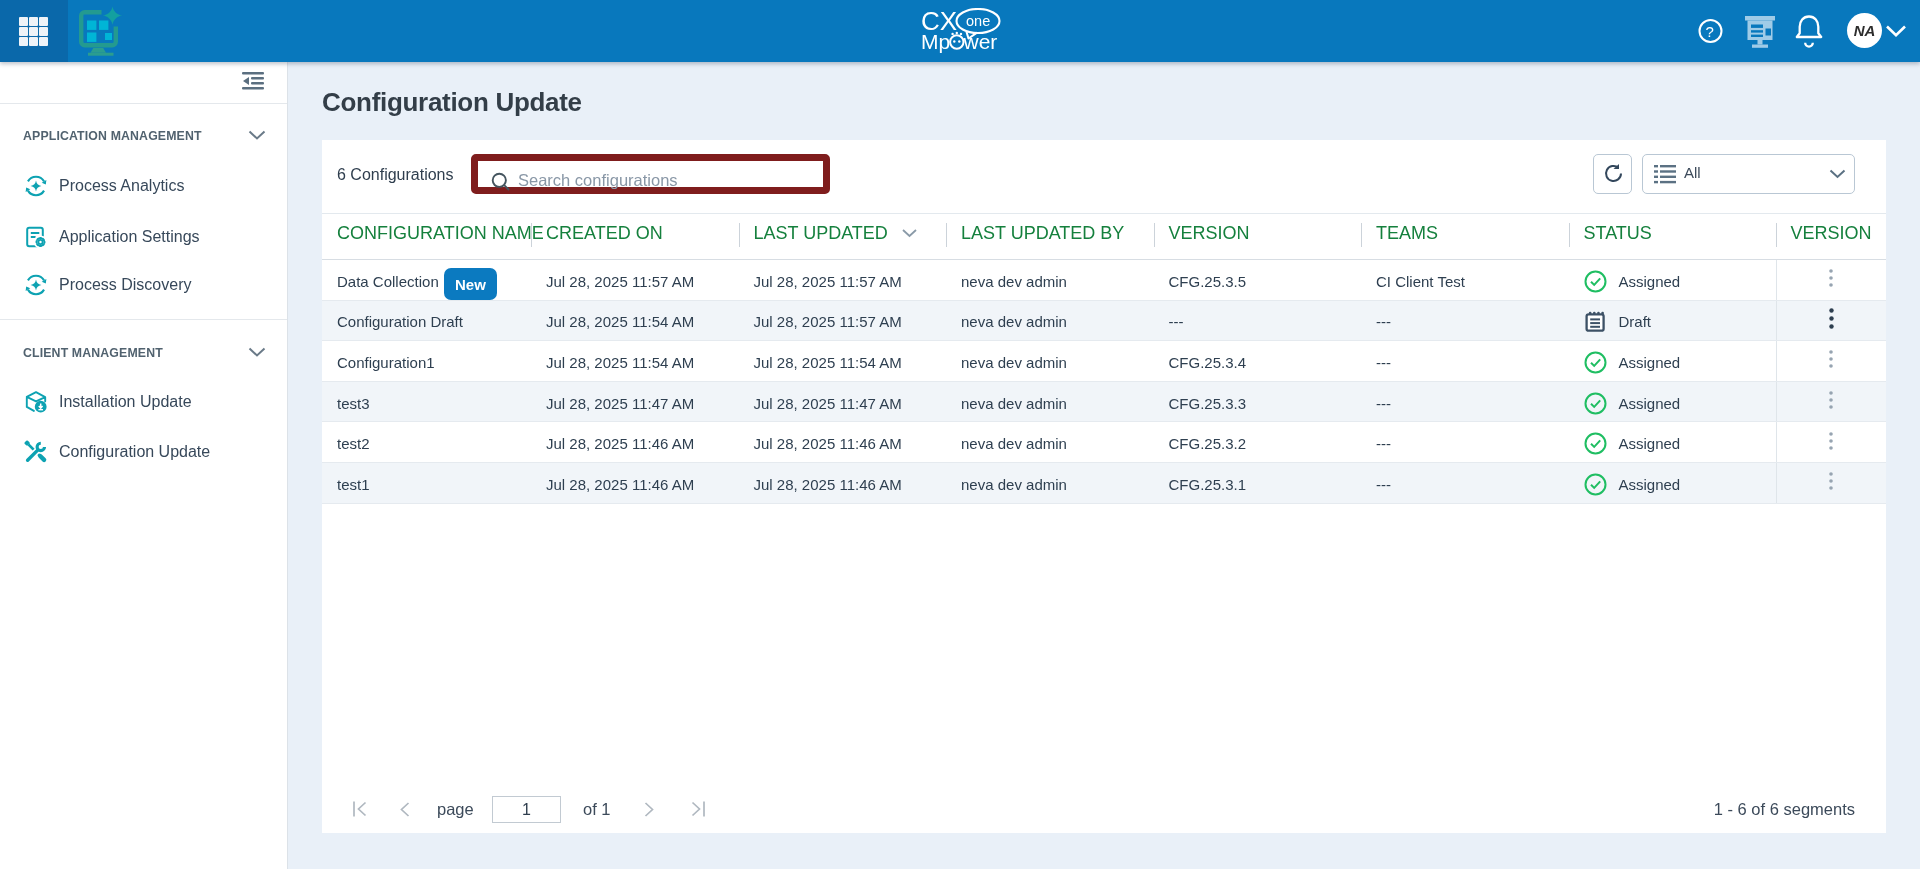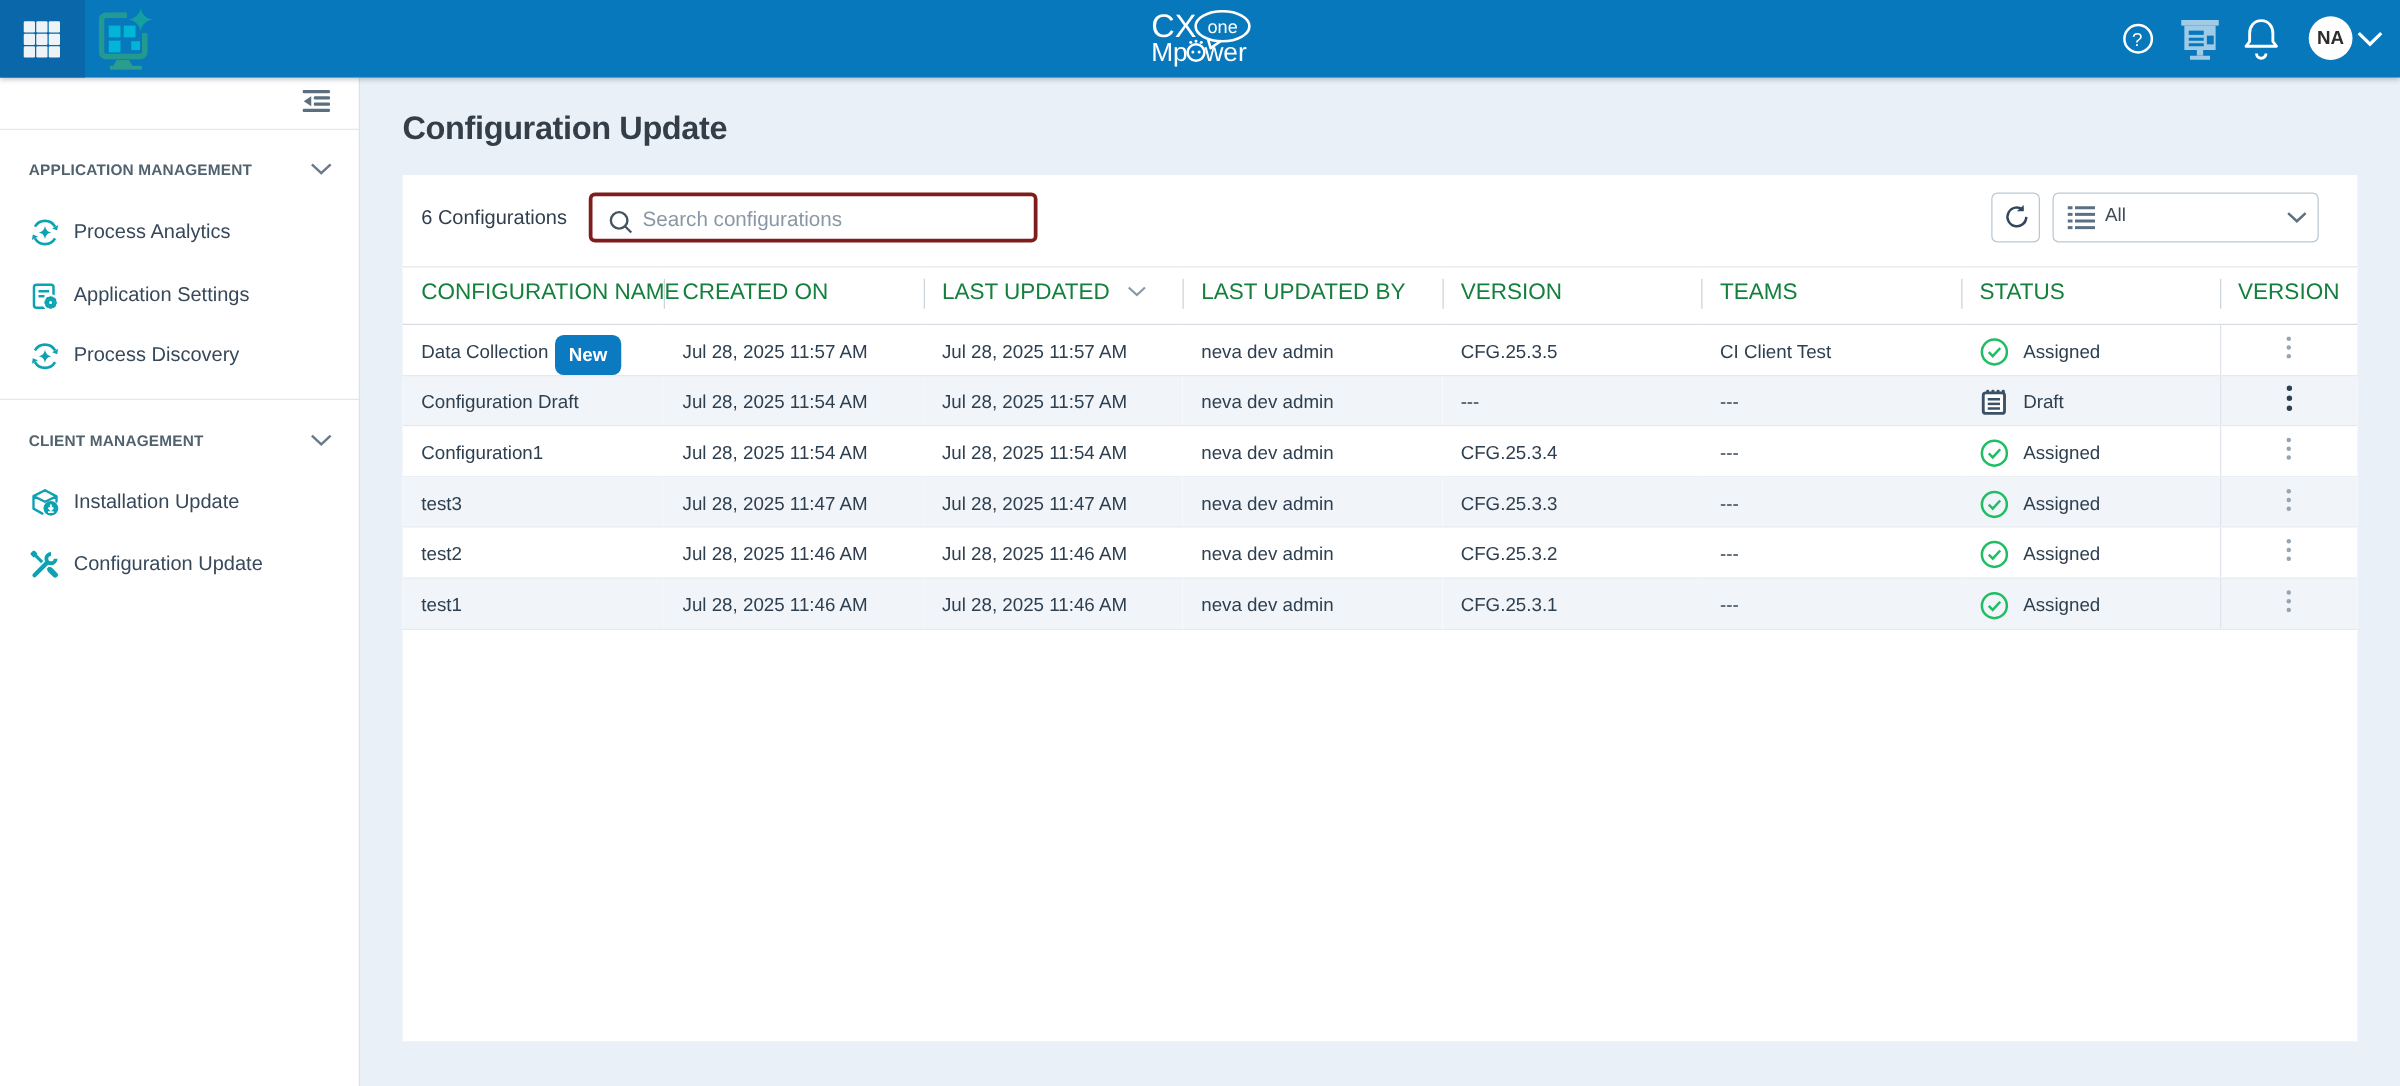--- a/index.html
+++ b/index.html
@@ -12,7 +12,7 @@
 .apptitle { position:absolute; left:136px; top:0; height:62px; line-height:60px; color:#fff; font-size:18.5px; font-weight:bold; }
 .cxlogo { position:absolute; left:918px; top:8px; }
 .tb-ic { position:absolute; top:0; height:62px; }
-.avatar { position:absolute; left:1847px; top:13px; width:35px; height:35px; border-radius:50%; background:#fff; color:#2d2d2d; font-weight:bold; font-size:15px; text-align:center; line-height:35px; }
+.avatar { position:absolute; left:1847px; top:13px; width:35px; height:35px; border-radius:50%; background:#fff; color:#2d2d2d; font-weight:bold; font-size:15px; text-align:center; line-height:35px;font-style:italic; }
 .sidebar { position:absolute; left:0; top:62px; width:288px; height:807px; background:#fff; border-right:1px solid #dce2e8; }
 .collapse-ic { position:absolute; left:242px; top:10px; }
 .sb-div1 { position:absolute; left:0; top:41px; width:287px; height:1px; background:#e4e8ec; }

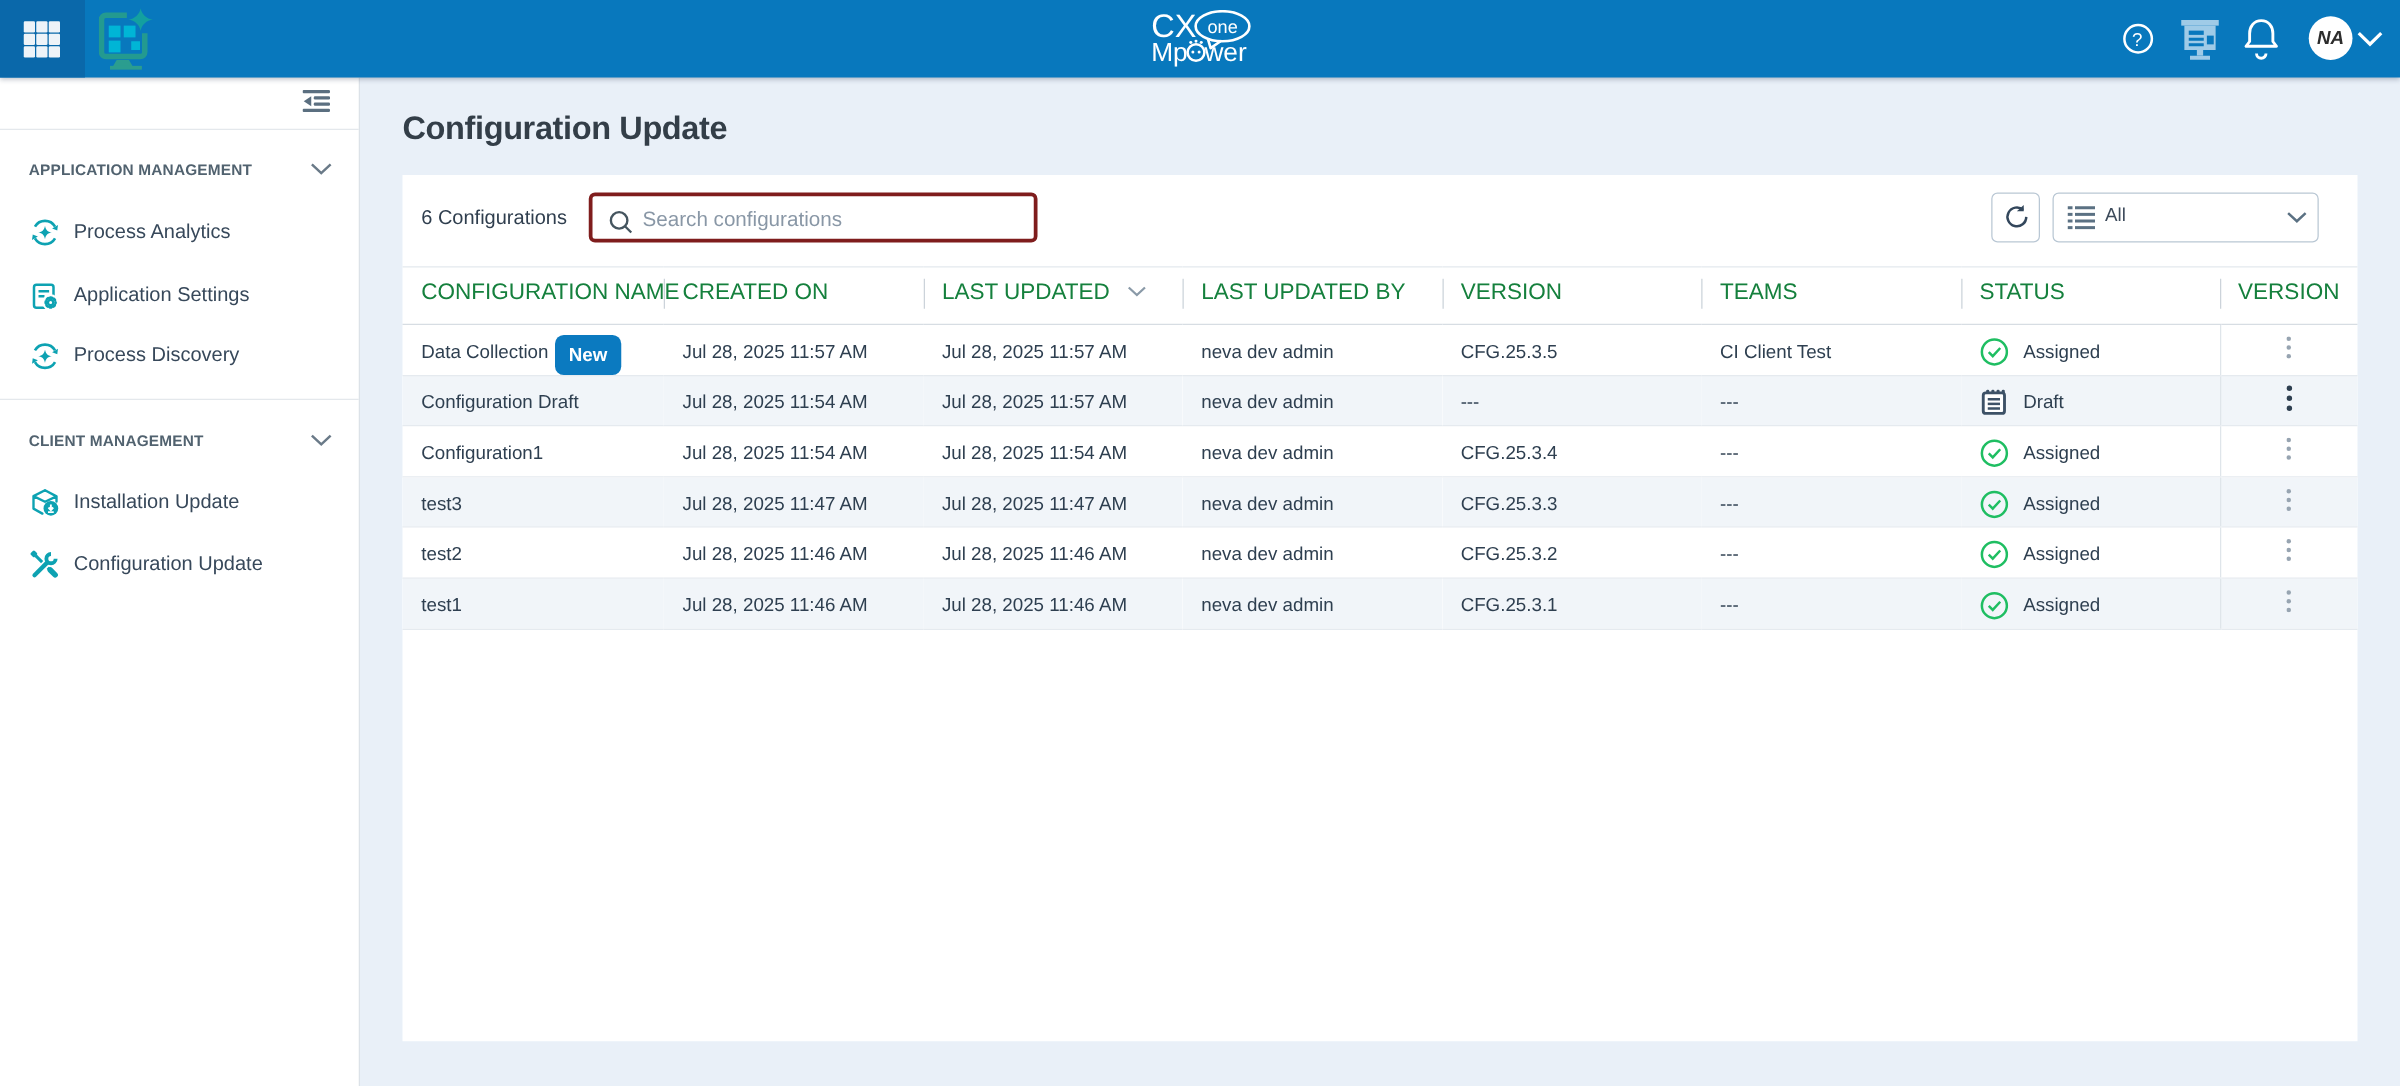--- a/index.html
+++ b/index.html
@@ -25,7 +25,7 @@
 .createbtn { position:absolute; left:1417px; top:25px; width:181px; height:39px; background:#0b7ac0; border-radius:4px; color:#fff; font-size:15px; font-weight:bold; text-align:center; line-height:39px; }
 .card { position:absolute; left:34px; top:78px; width:1564px; height:693px; background:#fff; }
 .count { position:absolute; left:15px; top:26px; font-size:16px; color:#2f3e4e; }
-.search { position:absolute; left:149px; top:14px; width:359px; height:40px; border:3px solid #7f1d1d; border-radius:5px; }
+.search { position:absolute; left:149px; top:14px; width:359px; height:40px; border:7px solid #7f1d1d; border-radius:5px; }
 .search .ph { position:absolute; left:40px; top:10px; font-size:16.5px; color:#8997a6; }
 .refreshbtn { position:absolute; left:1271px; top:14px; width:39px; height:40px; border:1px solid #b9c7d4; border-radius:5px; }
 .alldd { position:absolute; left:1320px; top:14px; width:213px; height:40px; border:1px solid #b9c7d4; border-radius:5px; }

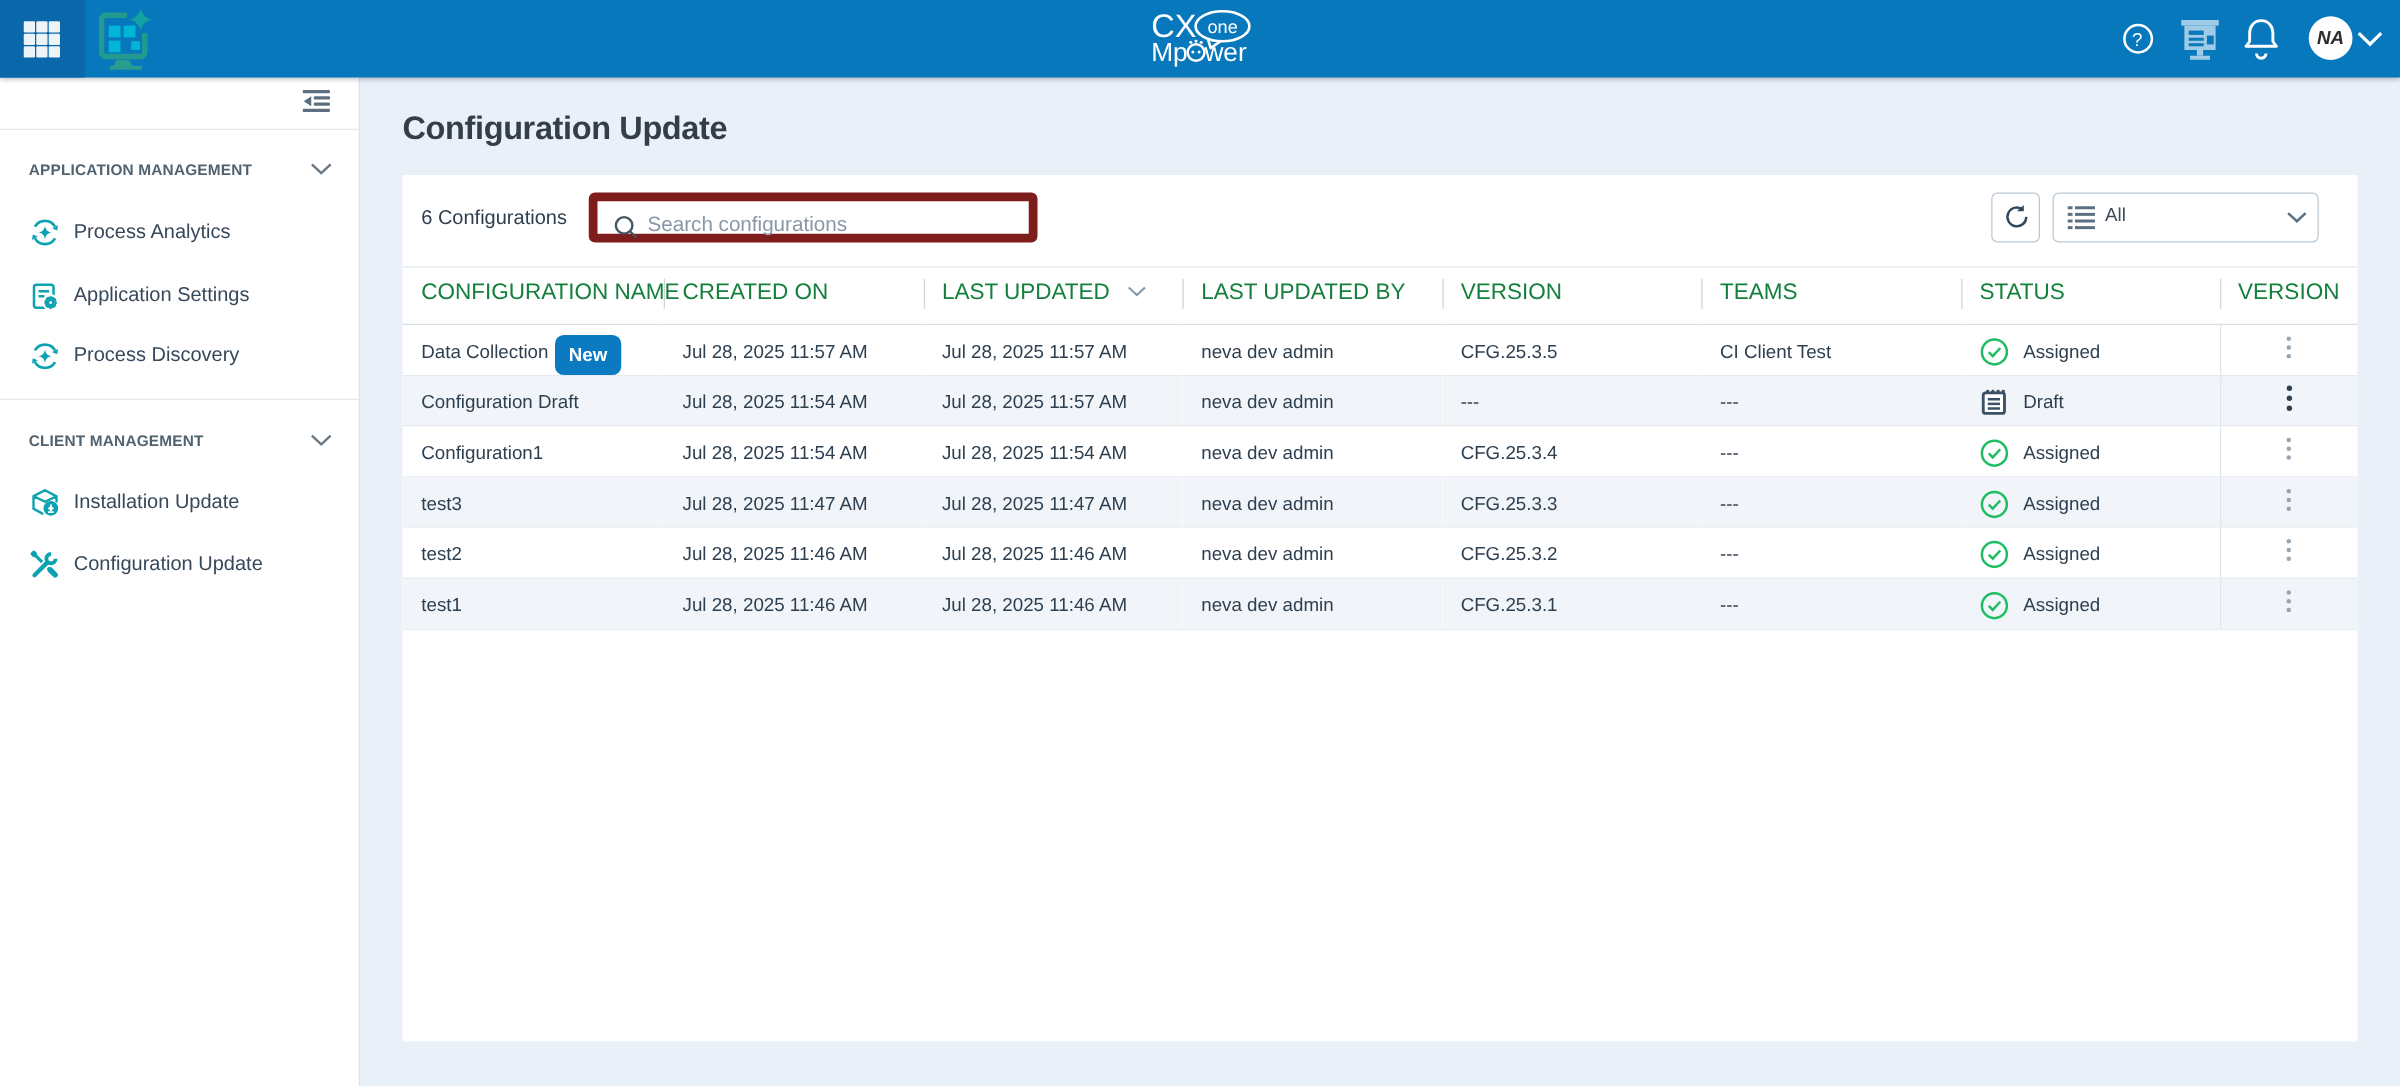--- a/index.html
+++ b/index.html
@@ -382,6 +382,24 @@
       </tr>
     </tbody>
       </table>
+    <div class="pager">
+      <svg style="position:absolute;left:30px;top:5px" width="15" height="16" viewBox="0 0 15 16">
+          <path d="M2 0.5 v15 M13.5 1.5 l-7 6.5 l7 6.5" fill="none" stroke="#b0b8c0" stroke-width="1.7"></path>
+        </svg>
+      <svg style="position:absolute;left:78px;top:6px" width="10" height="15" viewBox="0 0 10 15">
+          <path d="M8.5 1 l-7 6.5 l7 6.5" fill="none" stroke="#b0b8c0" stroke-width="1.7"></path>
+        </svg>
+      <div class="pg-t" style="left:115px">page</div>
+      <div class="pg-input">1</div>
+      <div class="pg-t" style="left:261px">of 1</div>
+      <svg style="position:absolute;left:322px;top:6px" width="10" height="15" viewBox="0 0 10 15">
+          <path d="M1.5 1 l7 6.5 l-7 6.5" fill="none" stroke="#b0b8c0" stroke-width="1.7"></path>
+        </svg>
+      <svg style="position:absolute;left:369px;top:5px" width="15" height="16" viewBox="0 0 15 16">
+          <path d="M1.5 1.5 l7 6.5 l-7 6.5 M13 0.5 v15" fill="none" stroke="#b0b8c0" stroke-width="1.7"></path>
+        </svg>
+      <div class="segs">1 - 6 of 6 segments</div>
+    </div>
   </div>
 </div>
 

